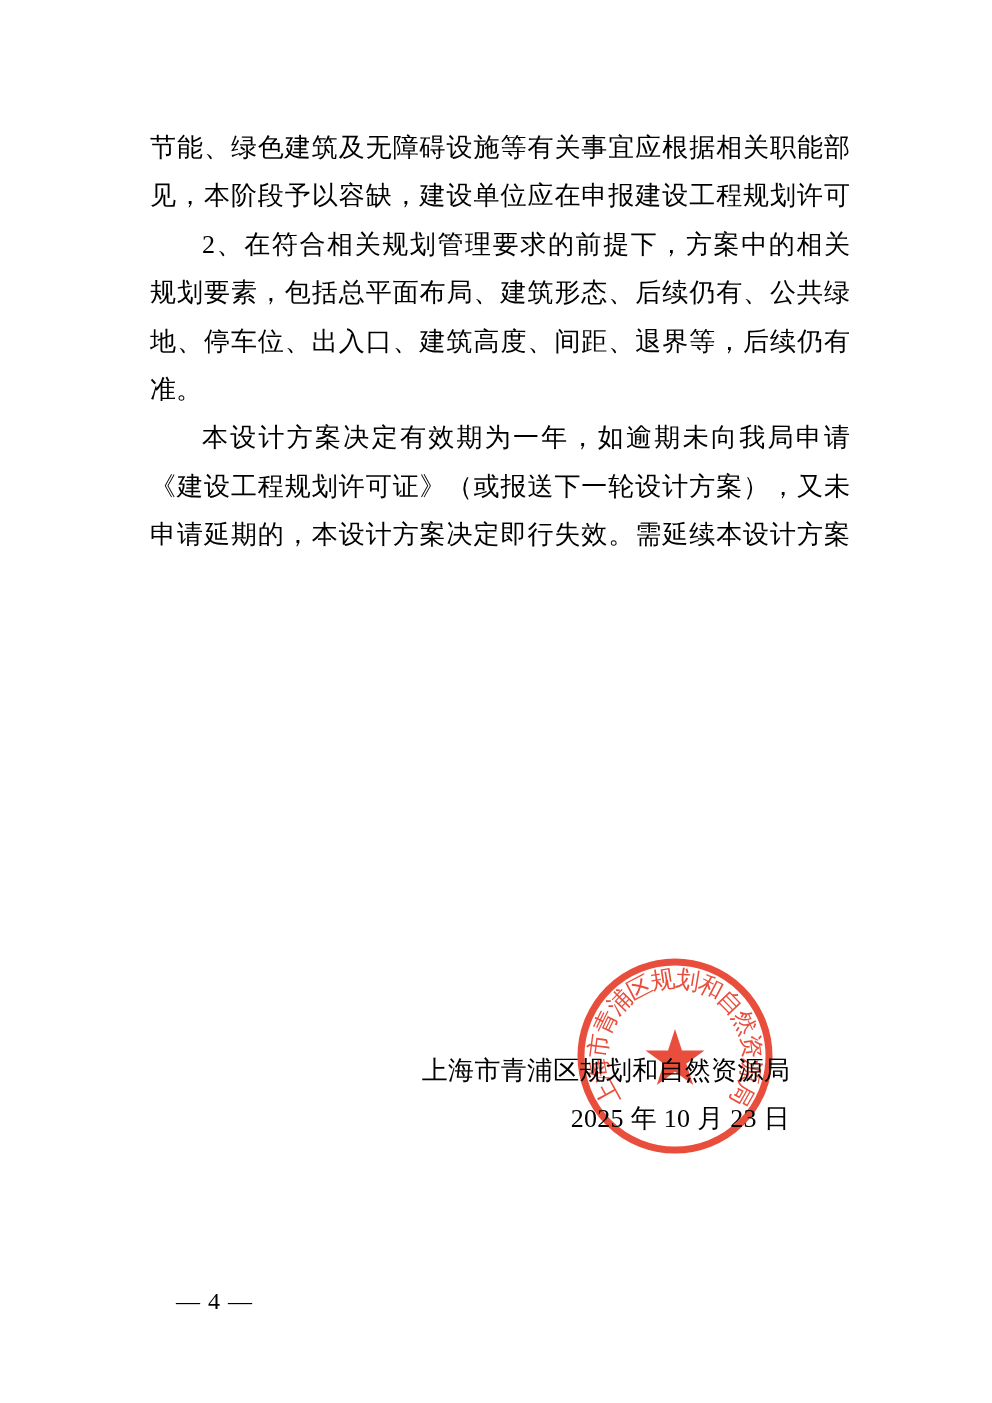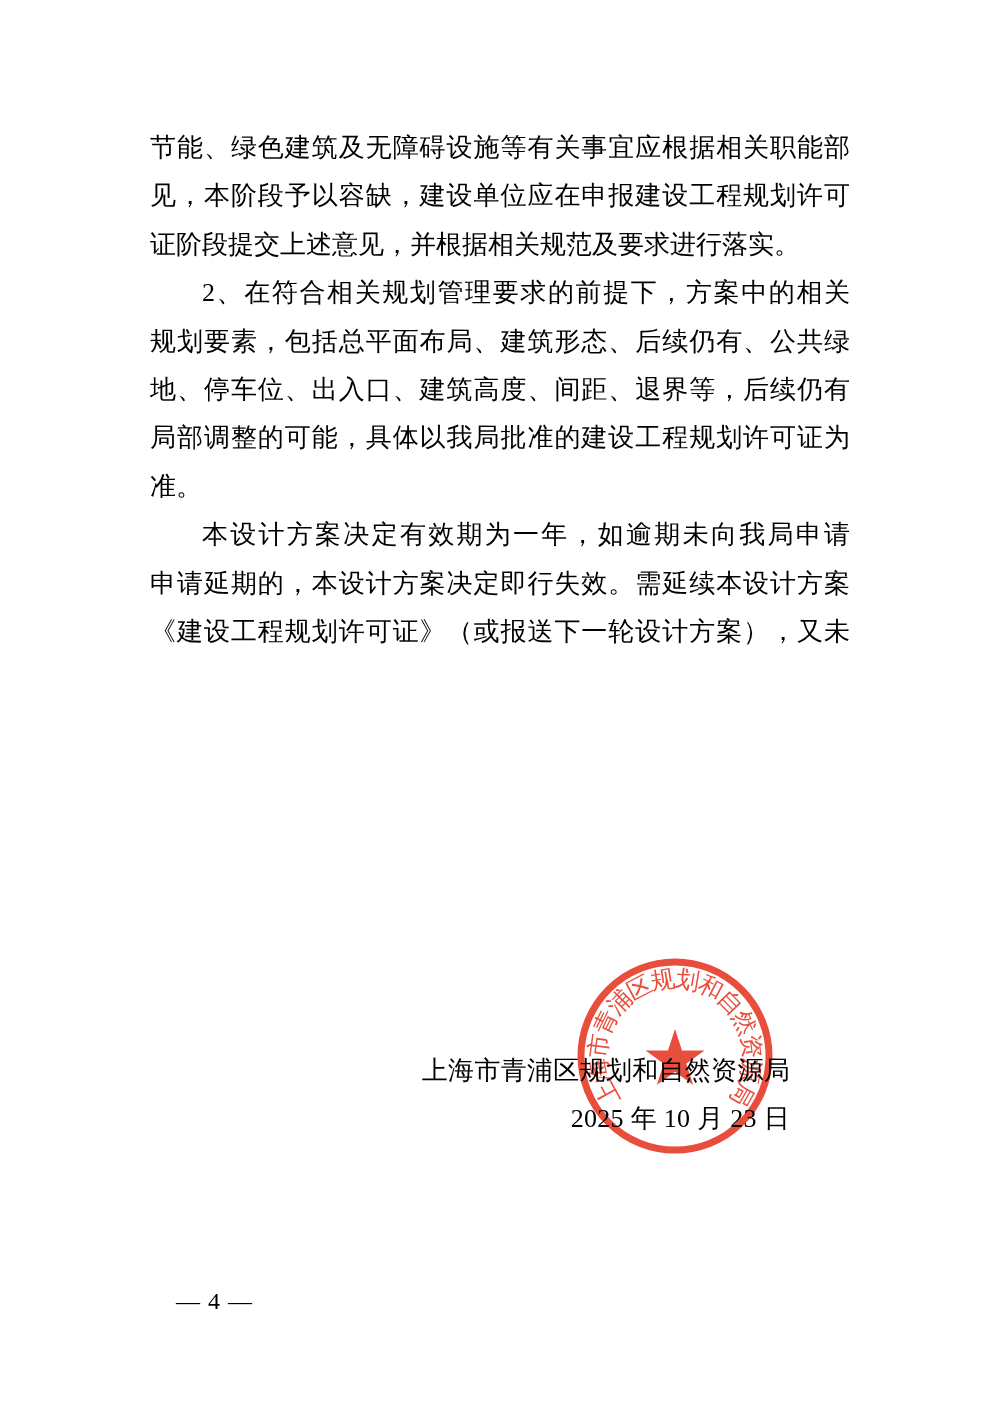--- a/index.html
+++ b/index.html
@@ -81,7 +81,6 @@
       <div>
         <div class="line full">节能、绿色建筑及无障碍设施等有关事宜应根据相关职能部</div>
         <div class="line full">见，本阶段予以容缺，建设单位应在申报建设工程规划许可</div>
-        <div class="line last">证阶段提交上述意见，并根据相关规范及要求进行落实。</div>
       </div>
       <div>
         <div class="line indent-full">2、在符合相关规划管理要求的前提下，方案中的相关</div>

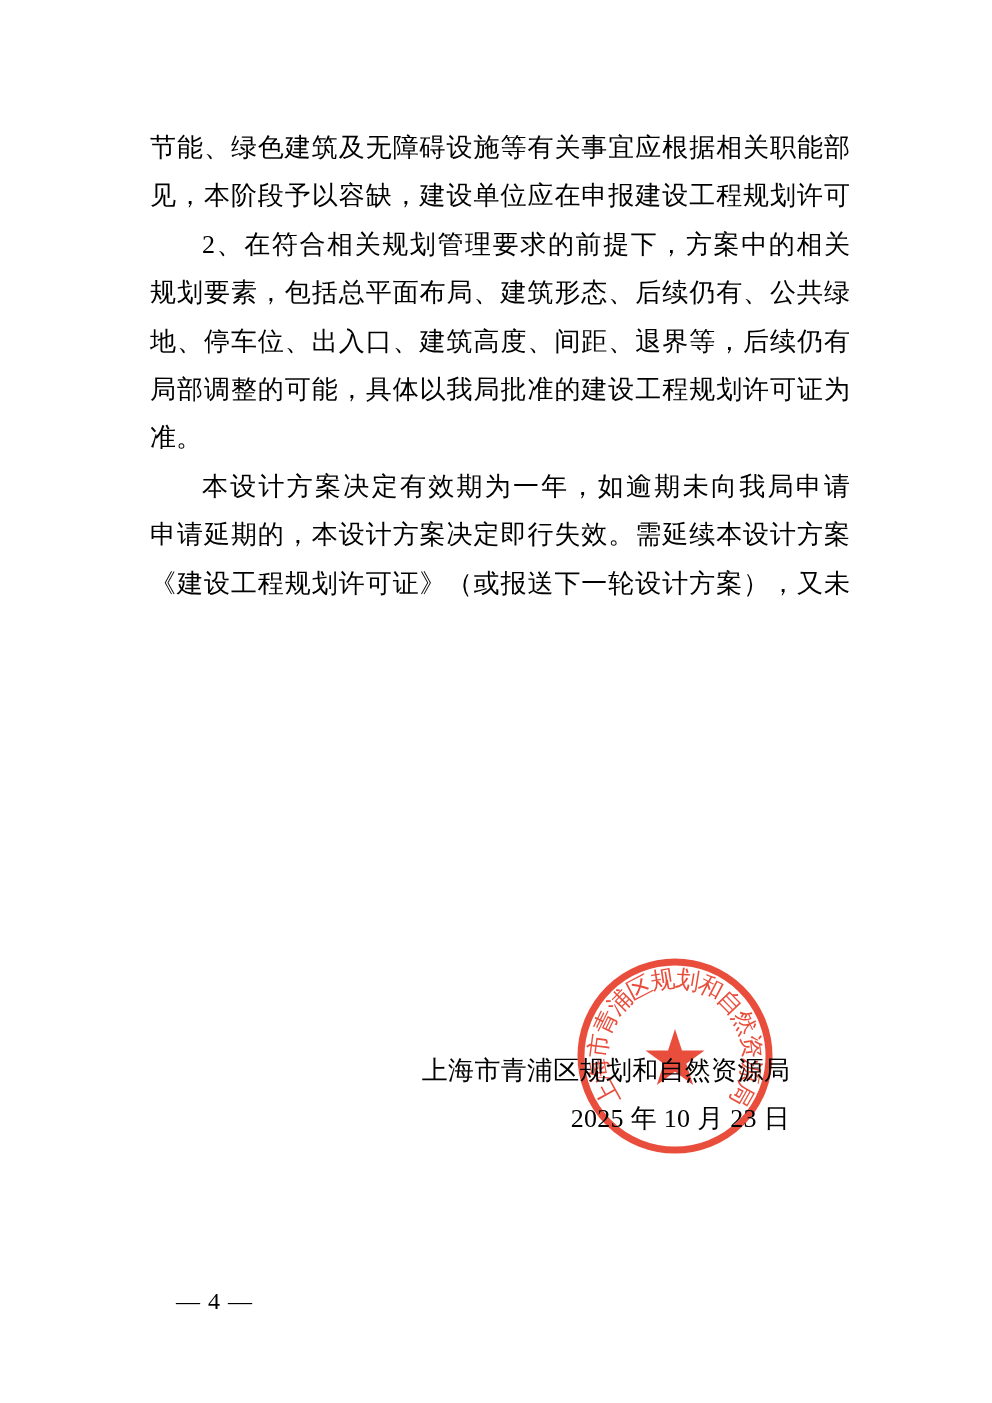--- a/index.html
+++ b/index.html
@@ -86,7 +86,6 @@
         <div class="line indent-full">2、在符合相关规划管理要求的前提下，方案中的相关</div>
         <div class="line full">规划要素，包括总平面布局、建筑形态、后续仍有、公共绿</div>
         <div class="line full">地、停车位、出入口、建筑高度、间距、退界等，后续仍有</div>
-        <div class="line full">局部调整的可能，具体以我局批准的建设工程规划许可证为</div>
         <div class="line last">准。</div>
       </div>
       <div>

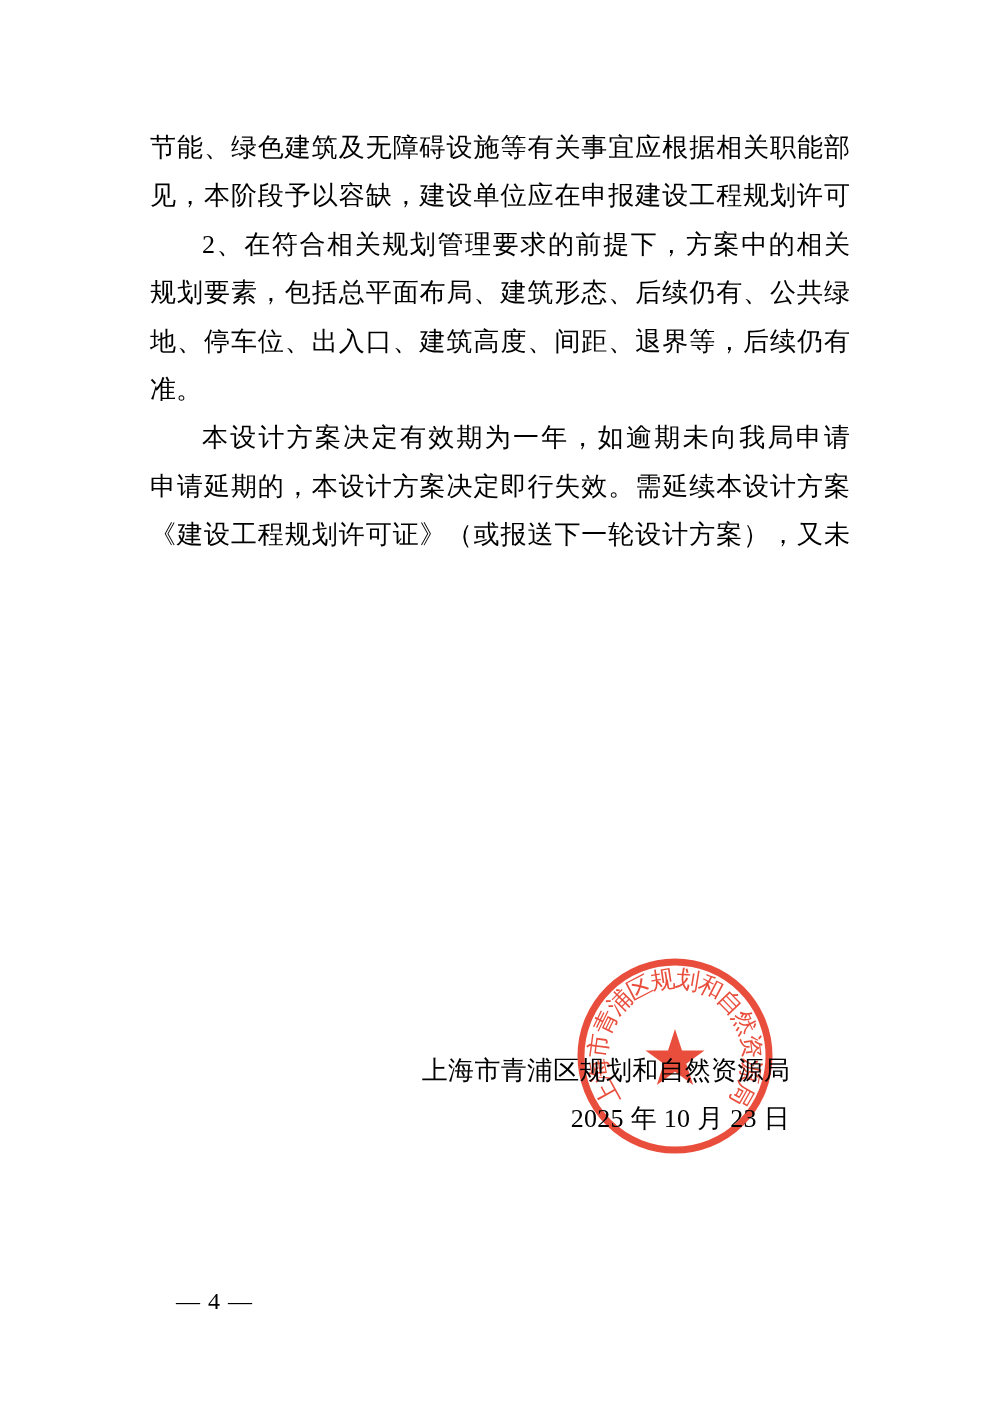--- a/index.html
+++ b/index.html
@@ -90,8 +90,8 @@
       </div>
       <div>
         <div class="line indent-full">本设计方案决定有效期为一年，如逾期未向我局申请</div>
+        <div class="line full">《建设工程规划许可证》（或报送下一轮设计方案），又未</div>
         <div class="line full">申请延期的，本设计方案决定即行失效。需延续本设计方案</div>
-        <div class="line full">《建设工程规划许可证》（或报送下一轮设计方案），又未</div>
       </div>
     </div>
 

